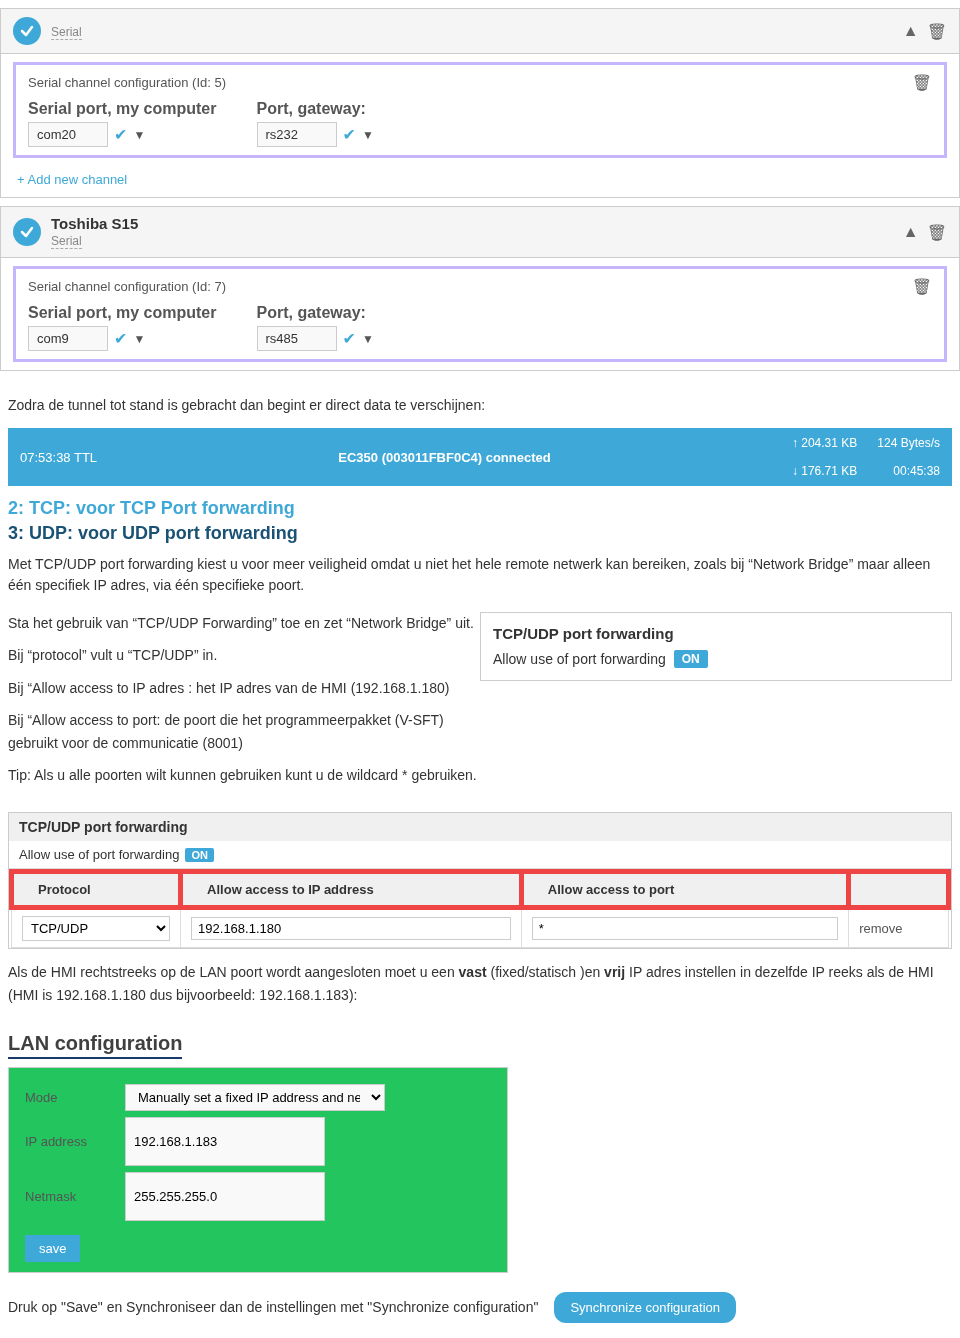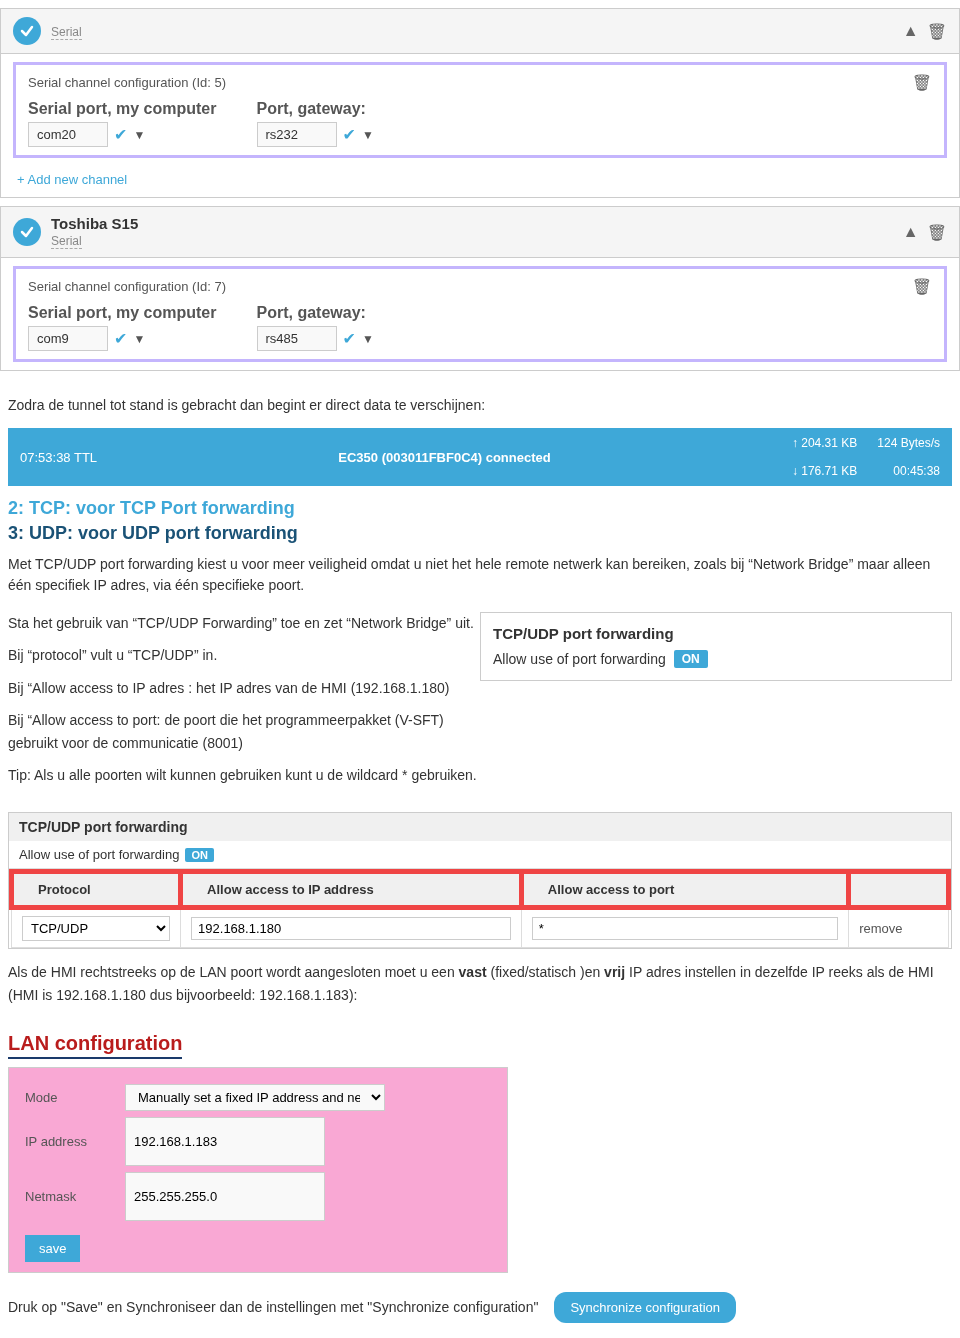--- a/index.html
+++ b/index.html
@@ -70,7 +70,7 @@
     .remove-link { color: #555; font-size: 13px; text-decoration: none; cursor: pointer; }
 
     
-    .lan-heading { font-size: 20px; font-weight: bold; color: #b91c1c; margin: 16px 0 8px; border-bottom: 2px solid #1a3a6b; padding-bottom: 2px; display: inline-block; }
+    .lan-heading { font-size: 20px; font-weight: bold; color: #404040; margin: 16px 0 8px; border-bottom: 2px solid #1a3a6b; padding-bottom: 2px; display: inline-block; }
     .lan-config-box { border: 1px solid #ccc; padding: 10px 16px; background: #f9a8d4; max-width: 500px; margin-bottom: 12px; }
     .lan-row { display: flex; align-items: center; margin: 6px 0; gap: 10px; }
     .lan-label { font-size: 13px; color: #555; width: 90px; }

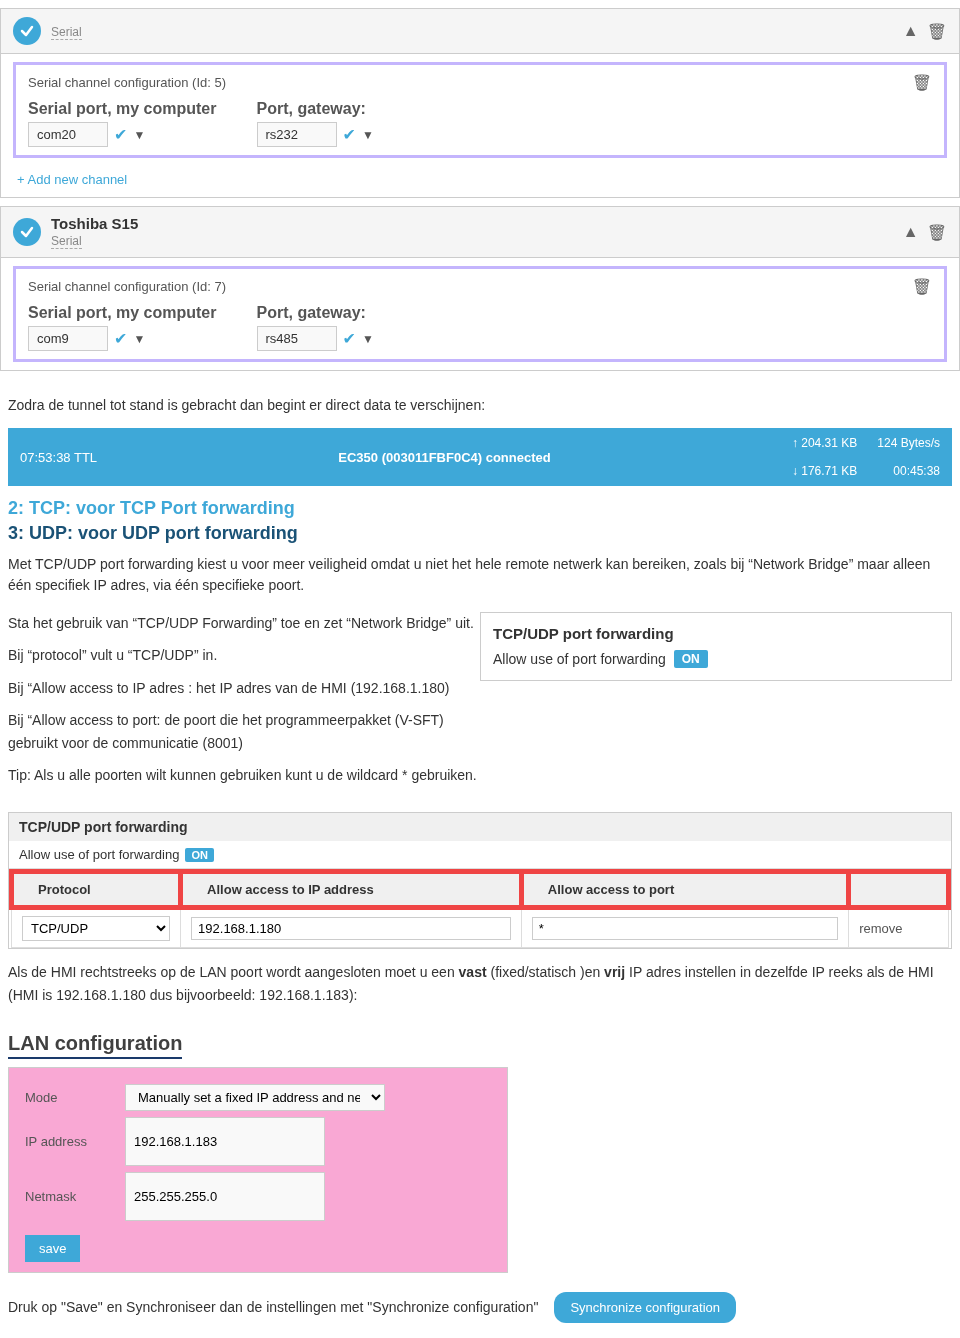--- a/index.html
+++ b/index.html
@@ -71,7 +71,7 @@
 
     
     .lan-heading { font-size: 20px; font-weight: bold; color: #404040; margin: 16px 0 8px; border-bottom: 2px solid #1a3a6b; padding-bottom: 2px; display: inline-block; }
-    .lan-config-box { border: 1px solid #ccc; padding: 10px 16px; background: #f9a8d4; max-width: 500px; margin-bottom: 12px; }
+    .lan-config-box { border: 1px solid #ccc; padding: 10px 16px; background: #22c55e; max-width: 500px; margin-bottom: 12px; }
     .lan-row { display: flex; align-items: center; margin: 6px 0; gap: 10px; }
     .lan-label { font-size: 13px; color: #555; width: 90px; }
     .lan-input { border: 1px solid #ccc; padding: 16px 8px; font-size: 13px; background: #f9f9f9; width: 200px; }

